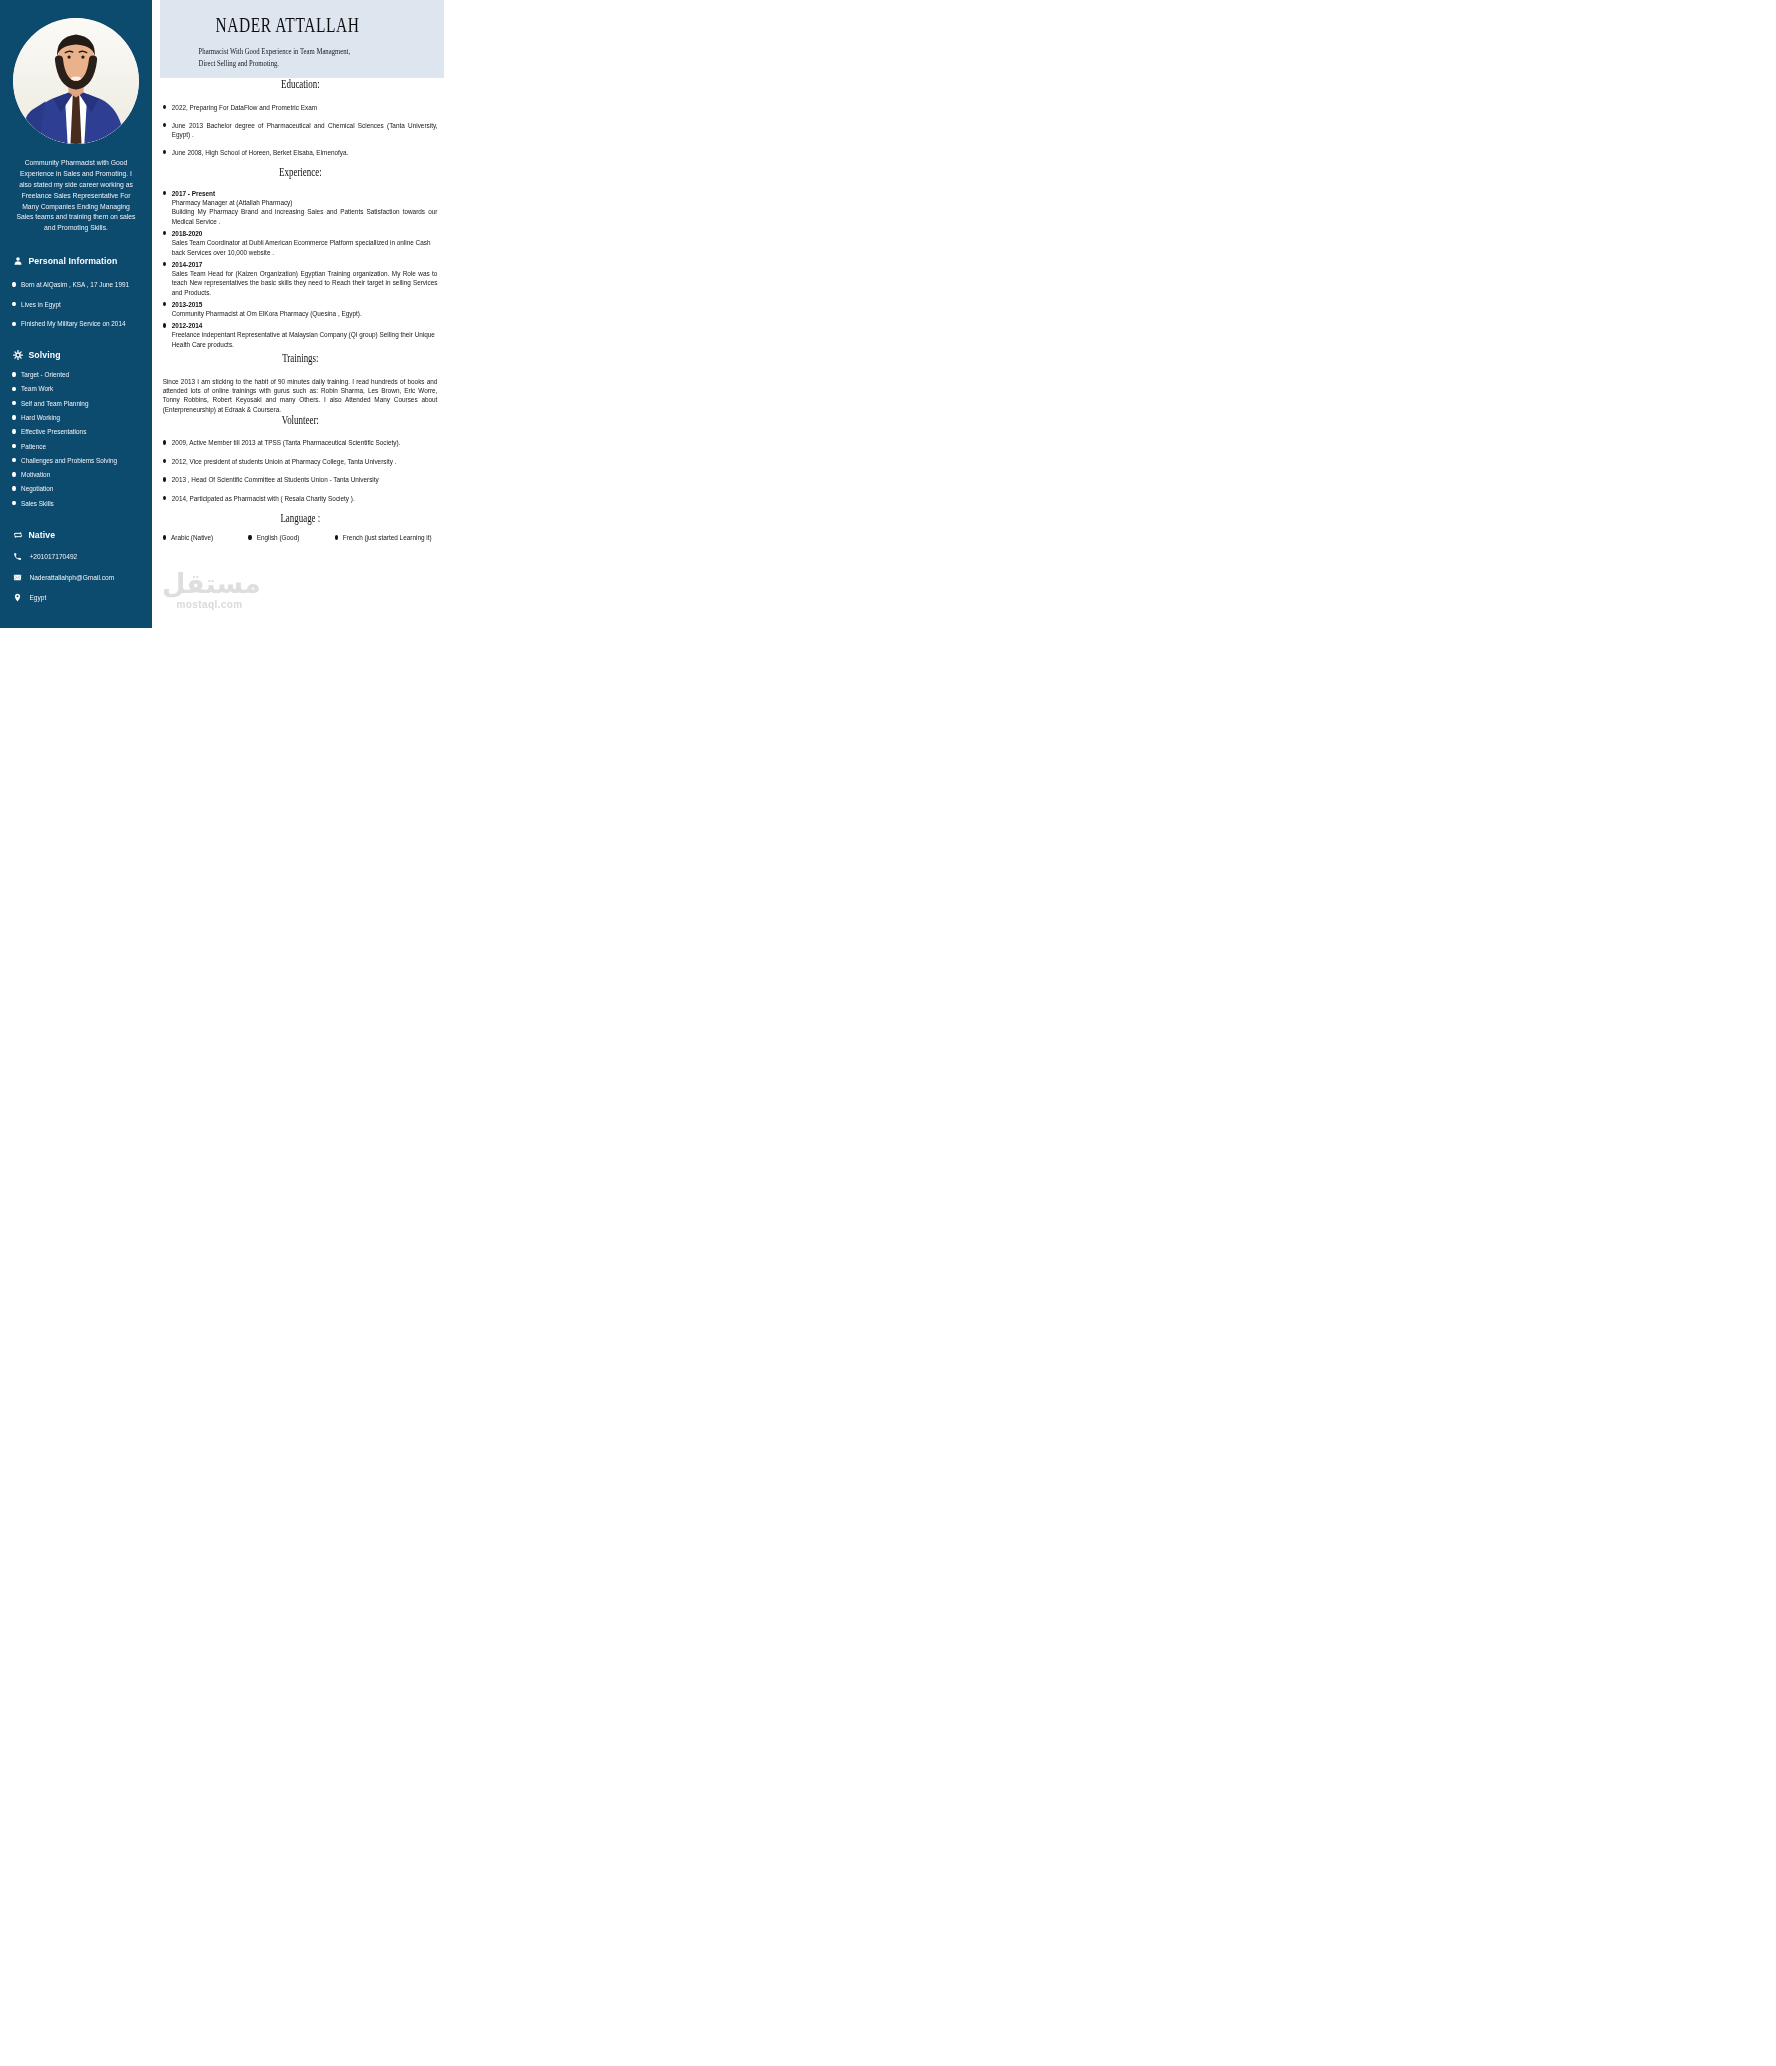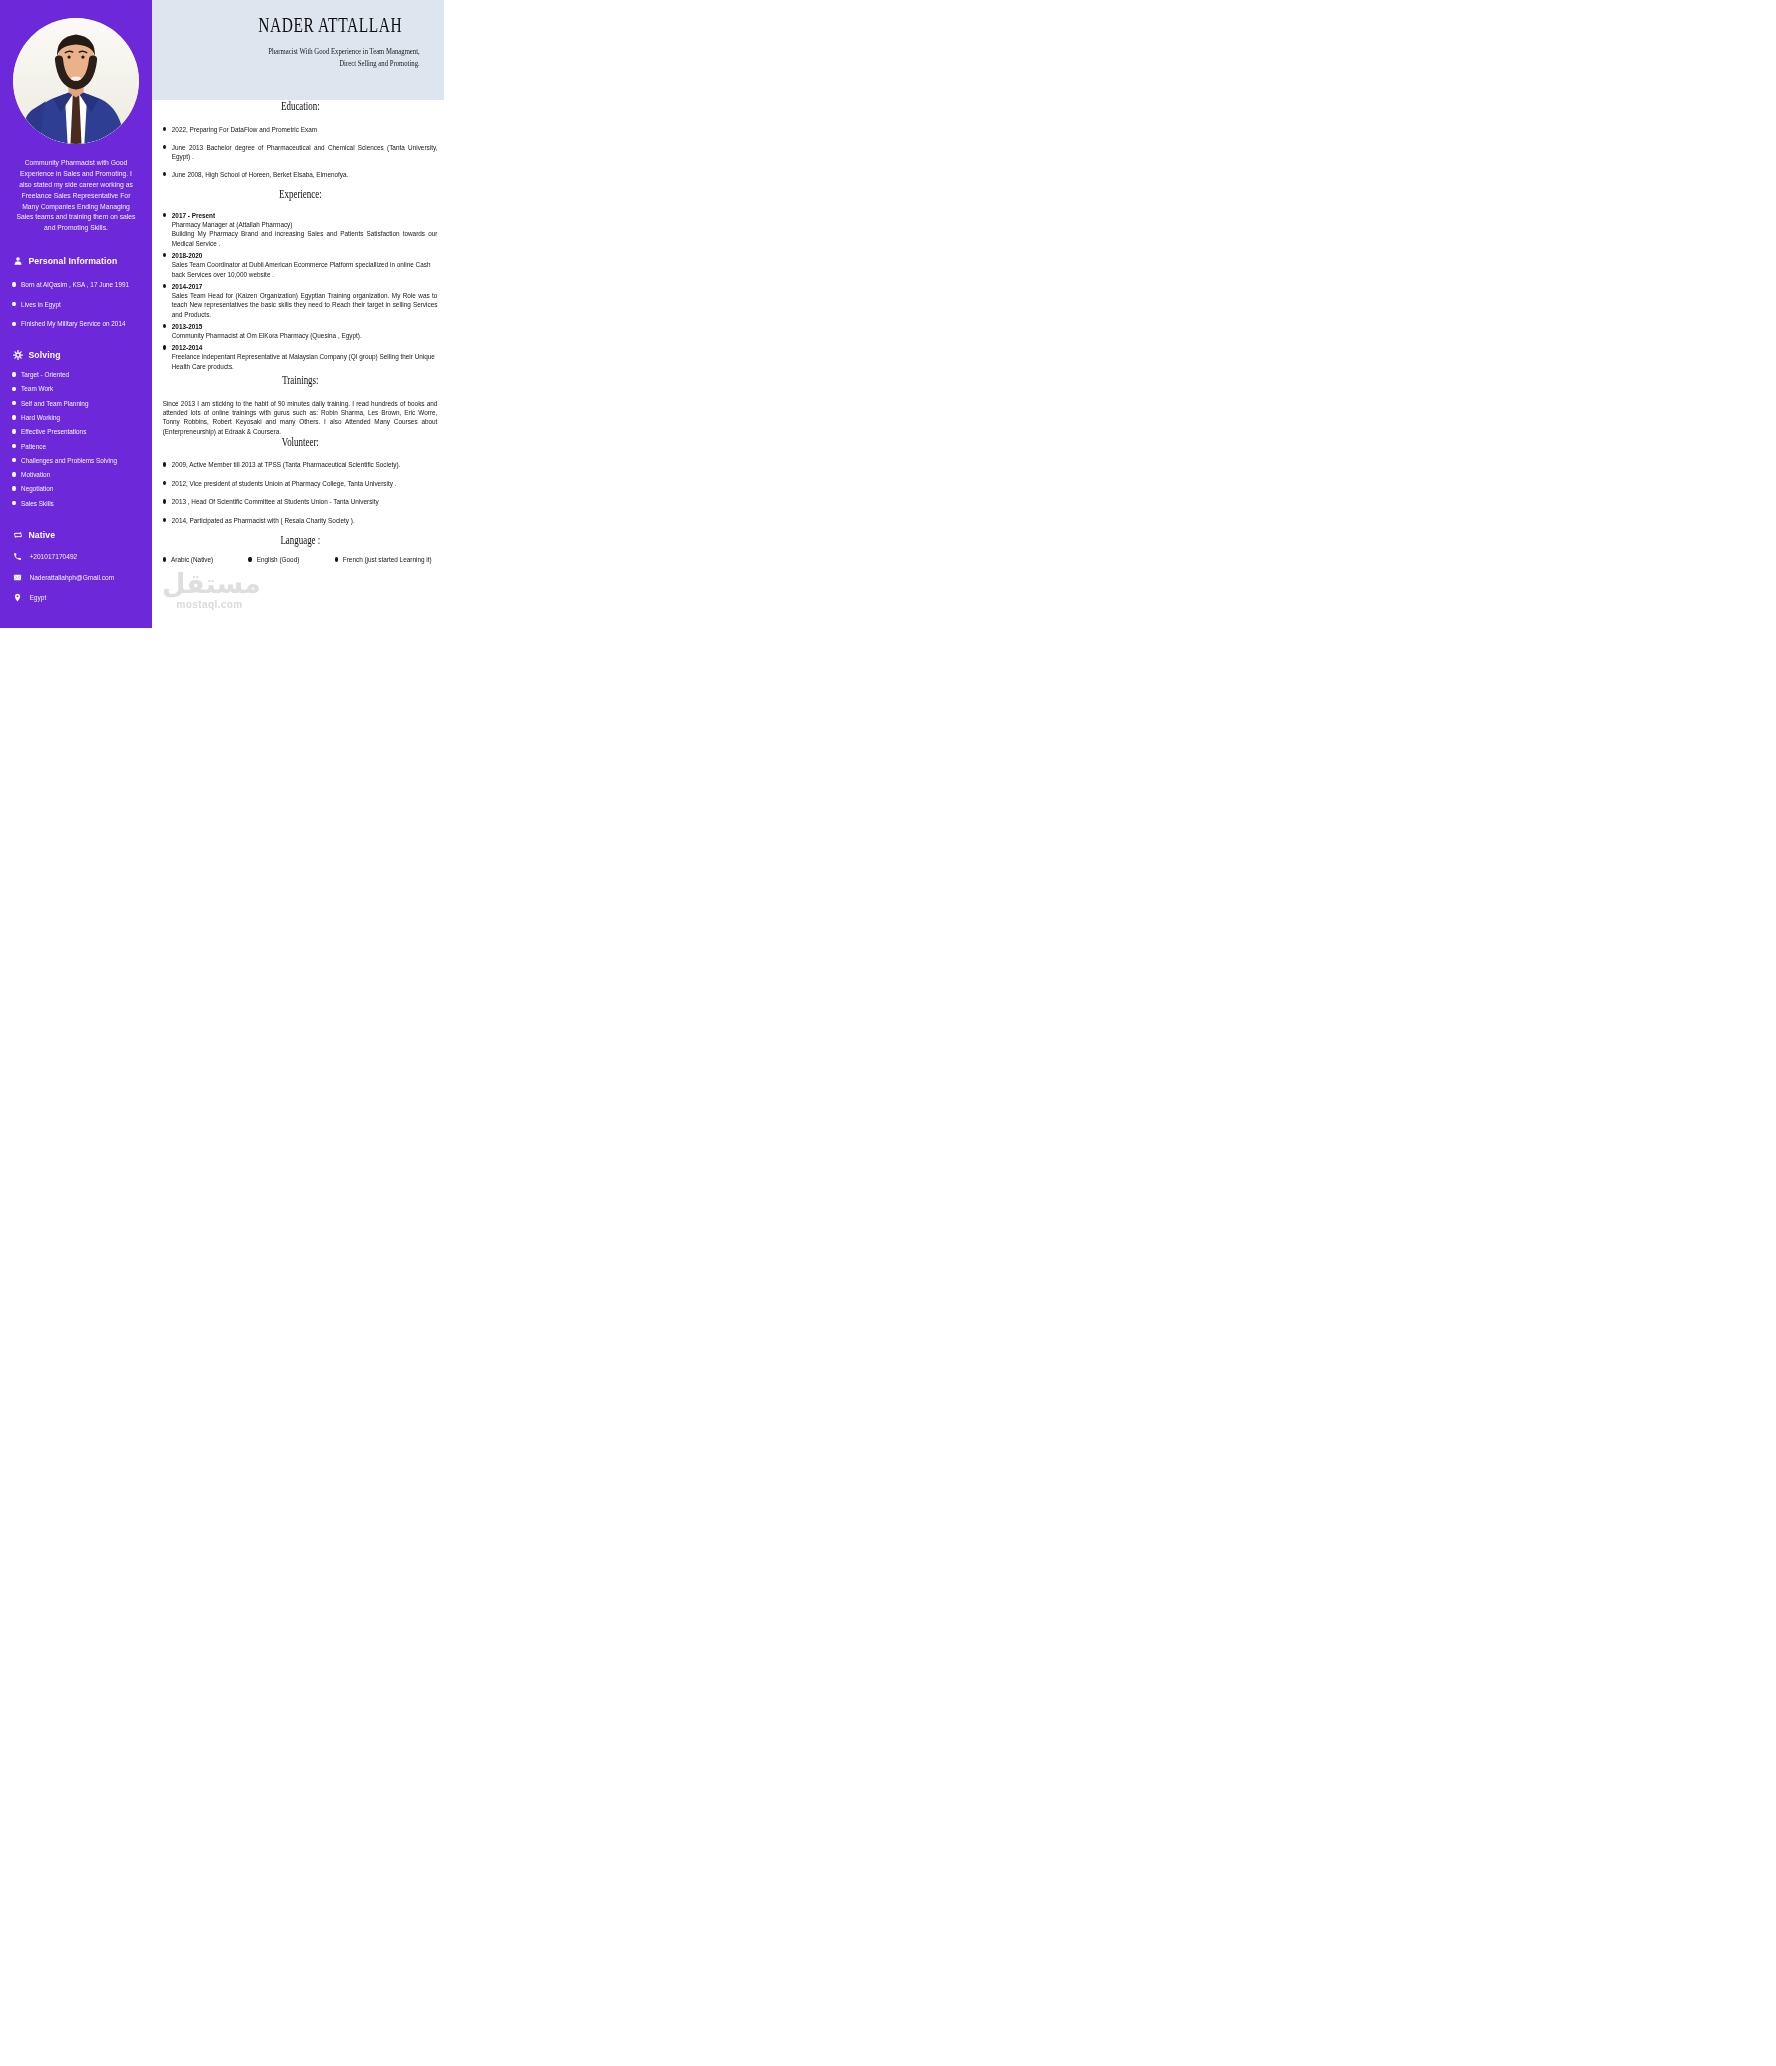--- a/index.html
+++ b/index.html
@@ -37,7 +37,7 @@
 
   
   .main{flex:1;display:flex;flex-direction:column;box-sizing:border-box;}
-  .band{height:100px;background:#dde5ef;box-sizing:border-box;text-align:right;padding:15px 4.1px 0 19px;}
+  .band{height:78px;background:#dde5ef;box-sizing:border-box;text-align:left;padding:15px 4.1px 0 19px;margin-left:8px;}
   .serif{font-family:"Liberation Serif","DejaVu Serif",serif;font-weight:400;}
   h1.name{margin:0;font-size:21.5px;line-height:1;letter-spacing:0.8px;color:#0e0e0e;
           transform:scaleX(.72);transform-origin:50% 50%;}

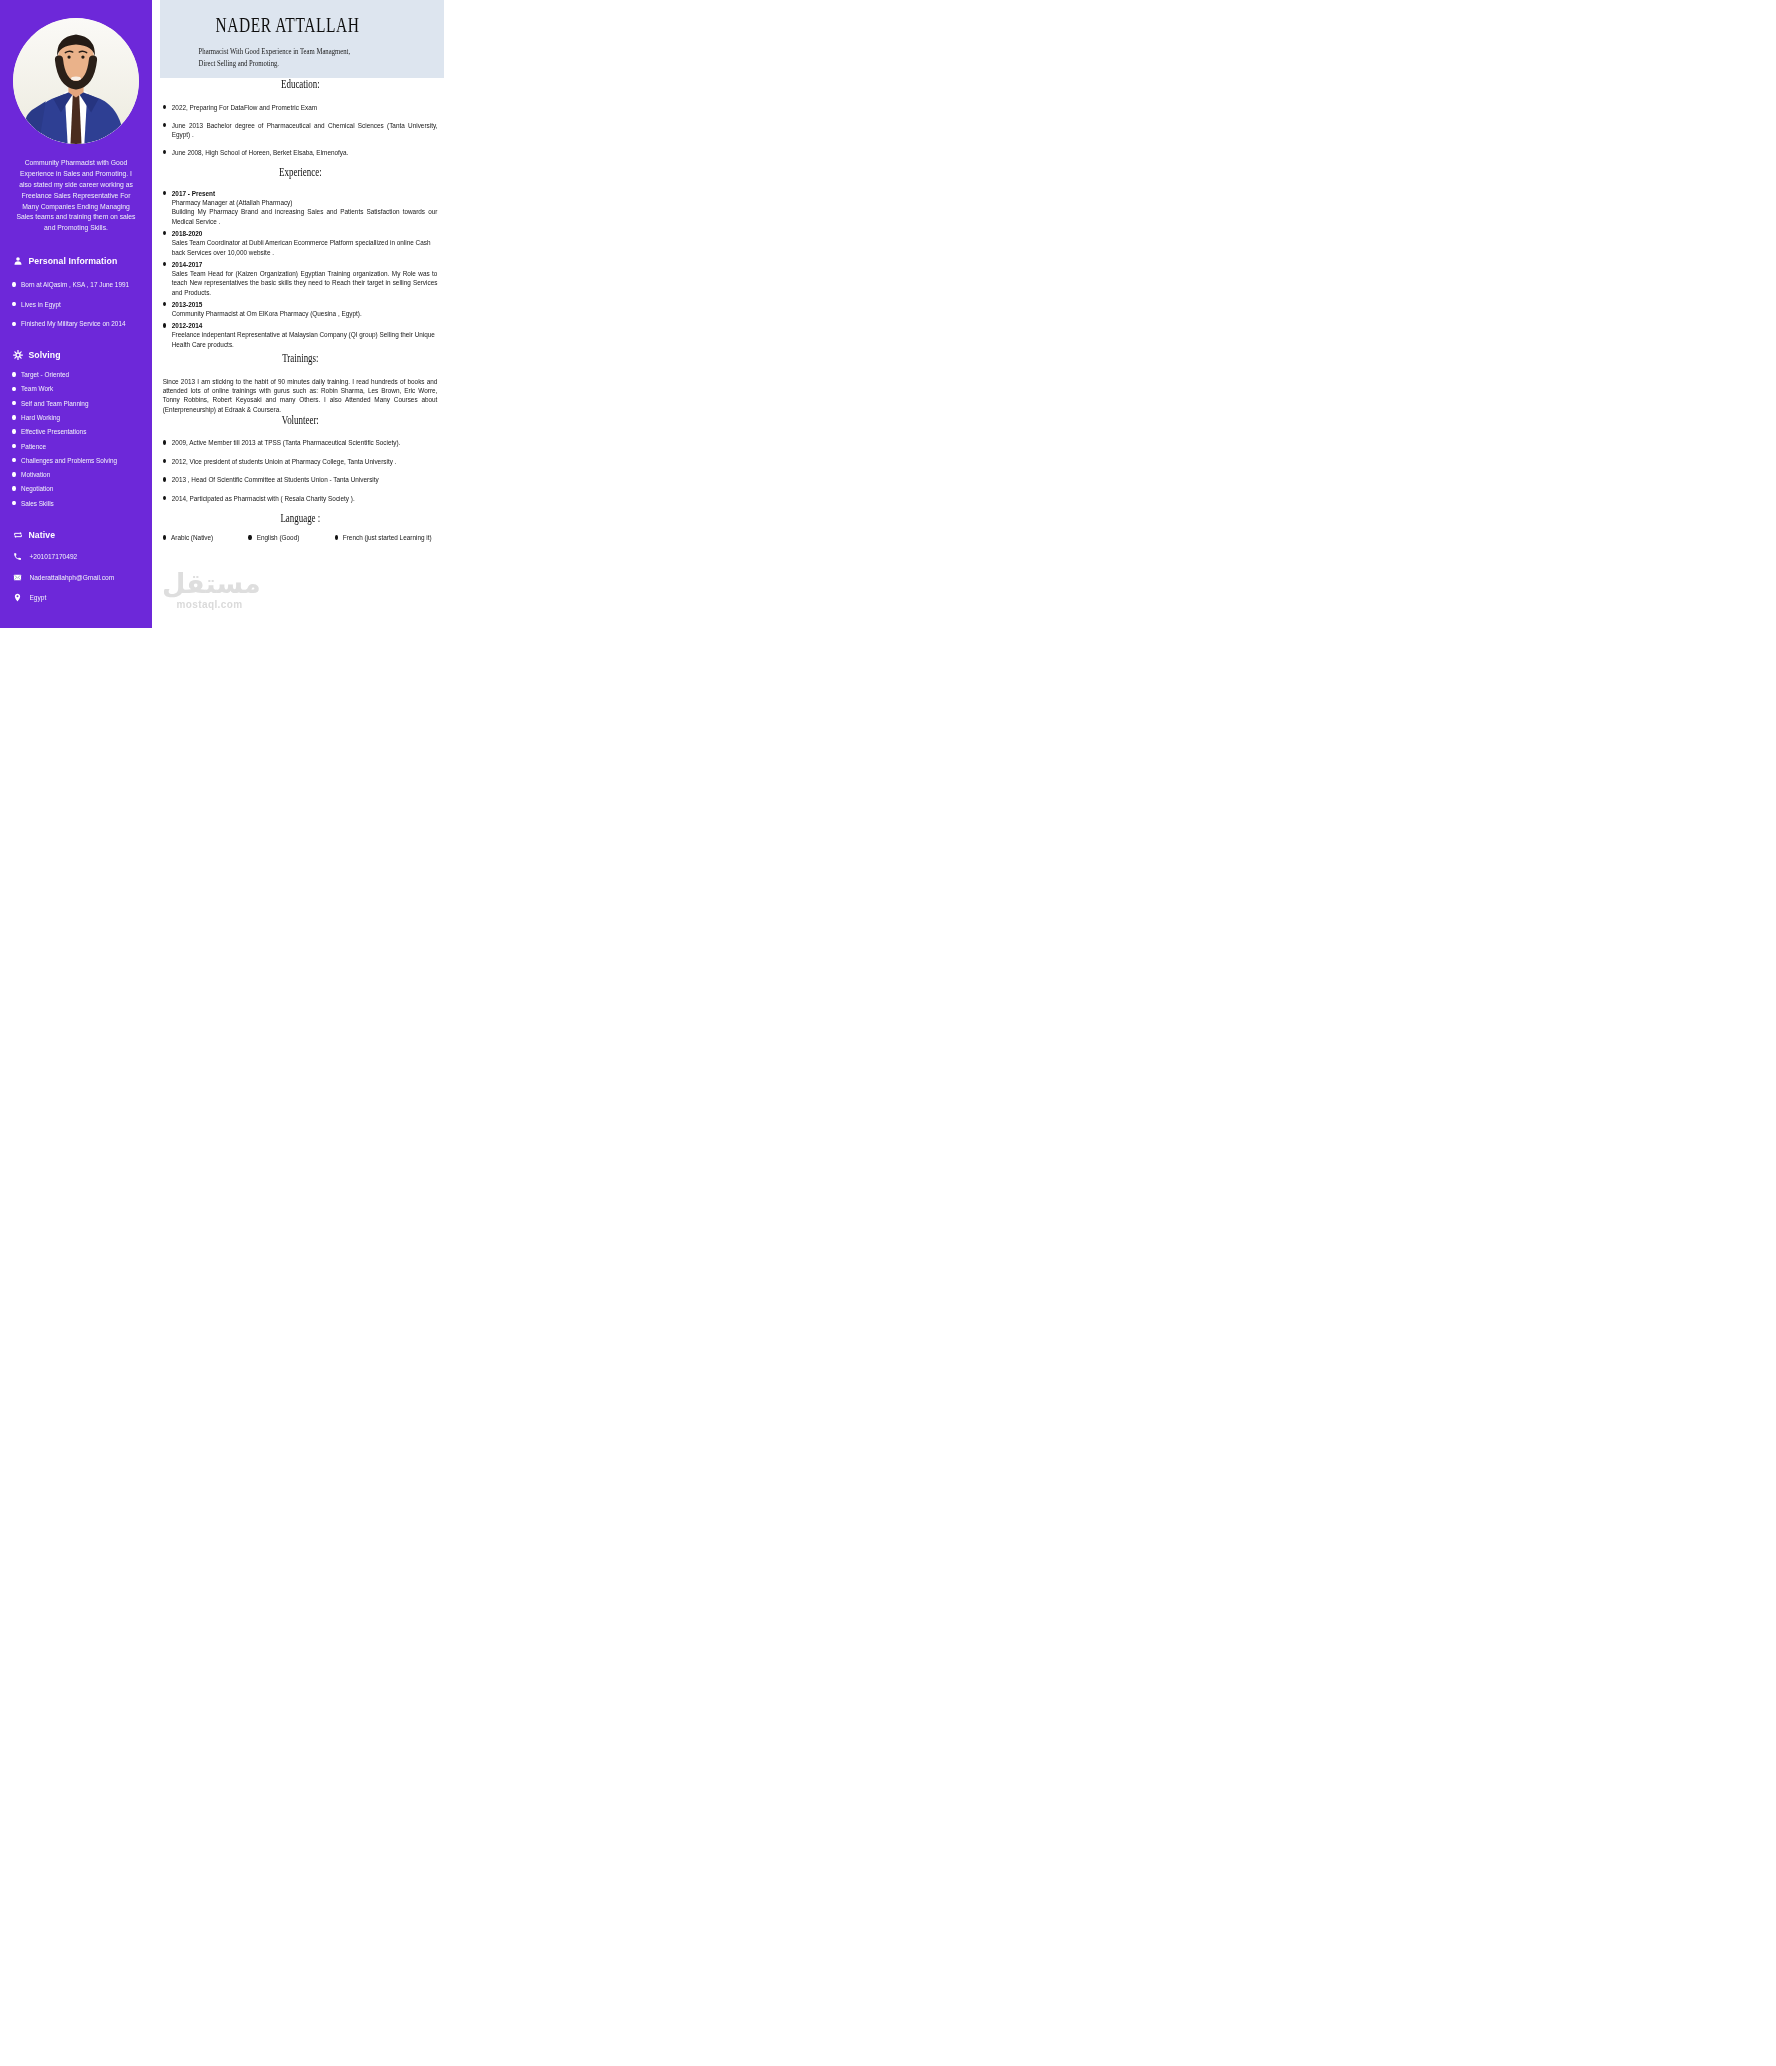--- a/index.html
+++ b/index.html
@@ -7,7 +7,7 @@
         display:flex;font-family:"Liberation Sans","DejaVu Sans",sans-serif;color:#161616;}
 
   
-  .sidebar{flex:0 0 152px;width:152px;background:#6d28d9;color:#f3f5f9;box-sizing:border-box;
+  .sidebar{flex:0 0 152px;width:152px;background:#0c4a6e;color:#f3f5f9;box-sizing:border-box;
            padding:0 12.4px;}
   .photo-wrap{width:126px;height:126px;border-radius:50%;margin:18px auto 0;overflow:hidden;background:#f4f2ec;}
   .photo-wrap svg{display:block;width:100%;height:100%;}

